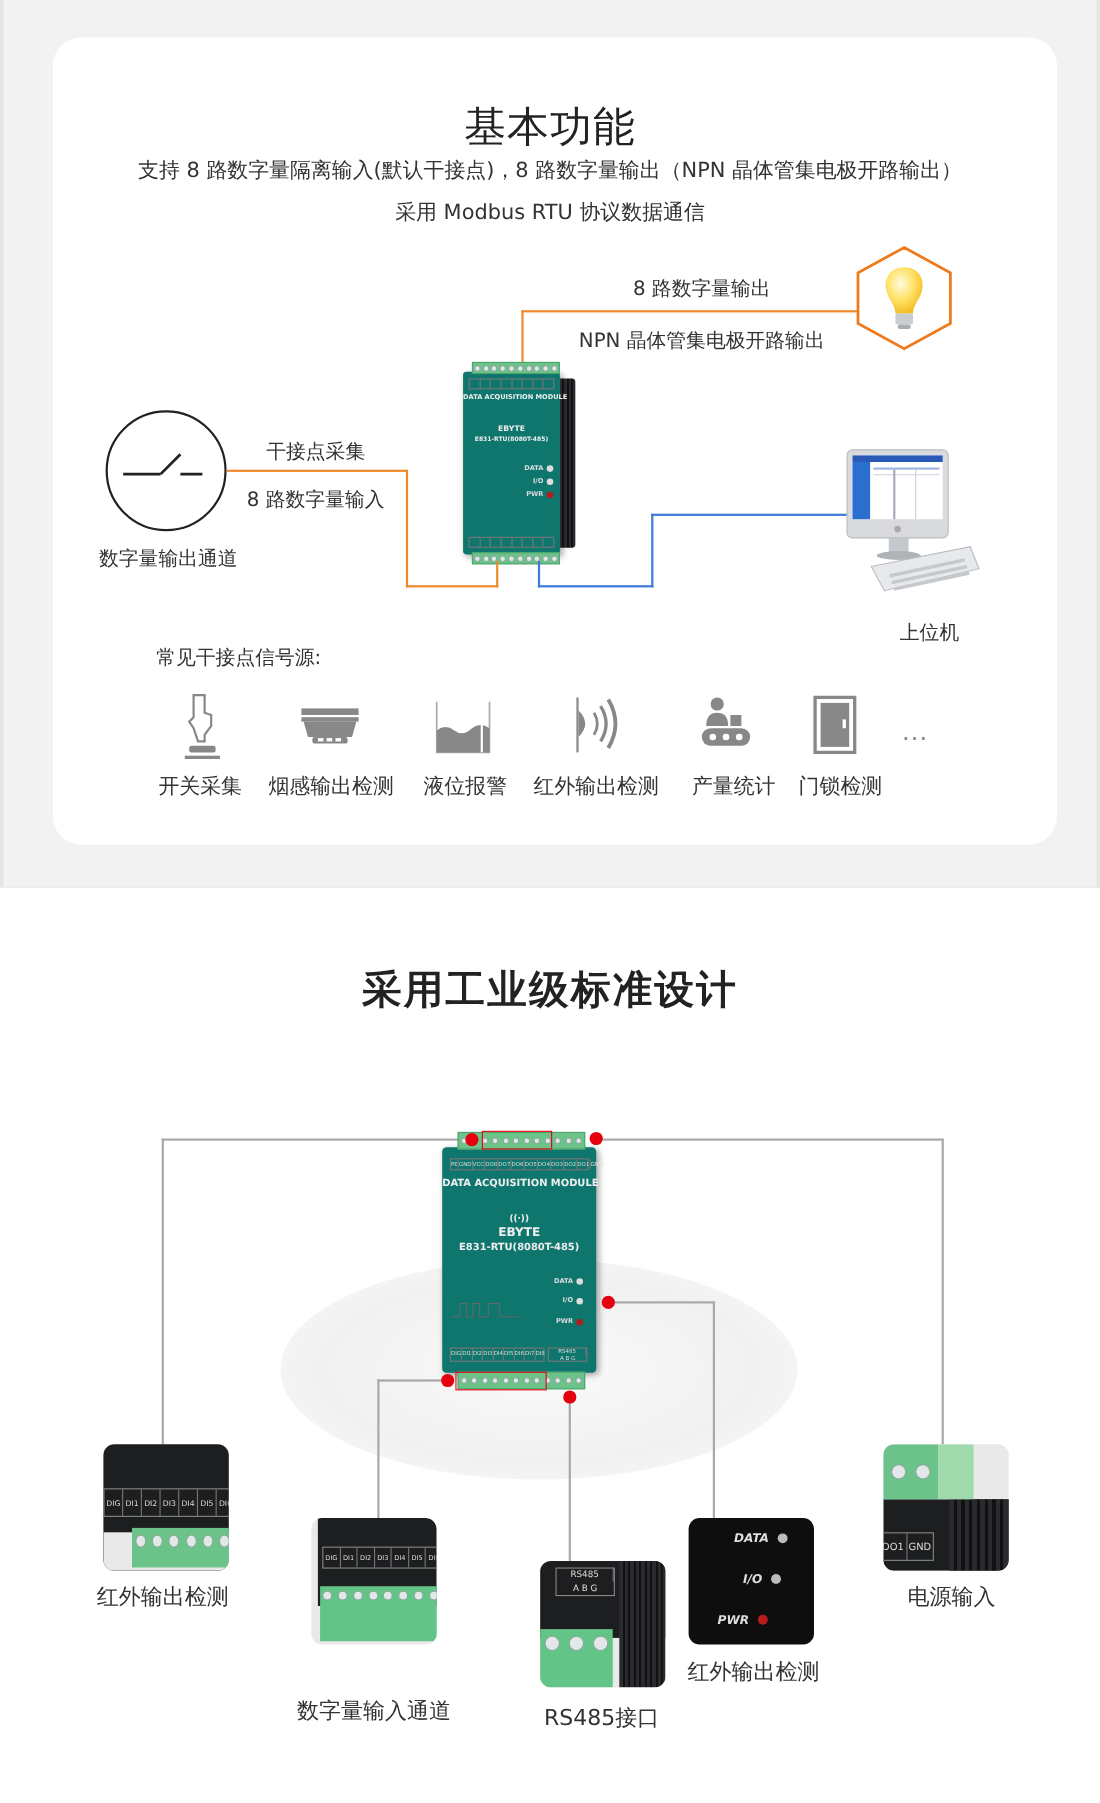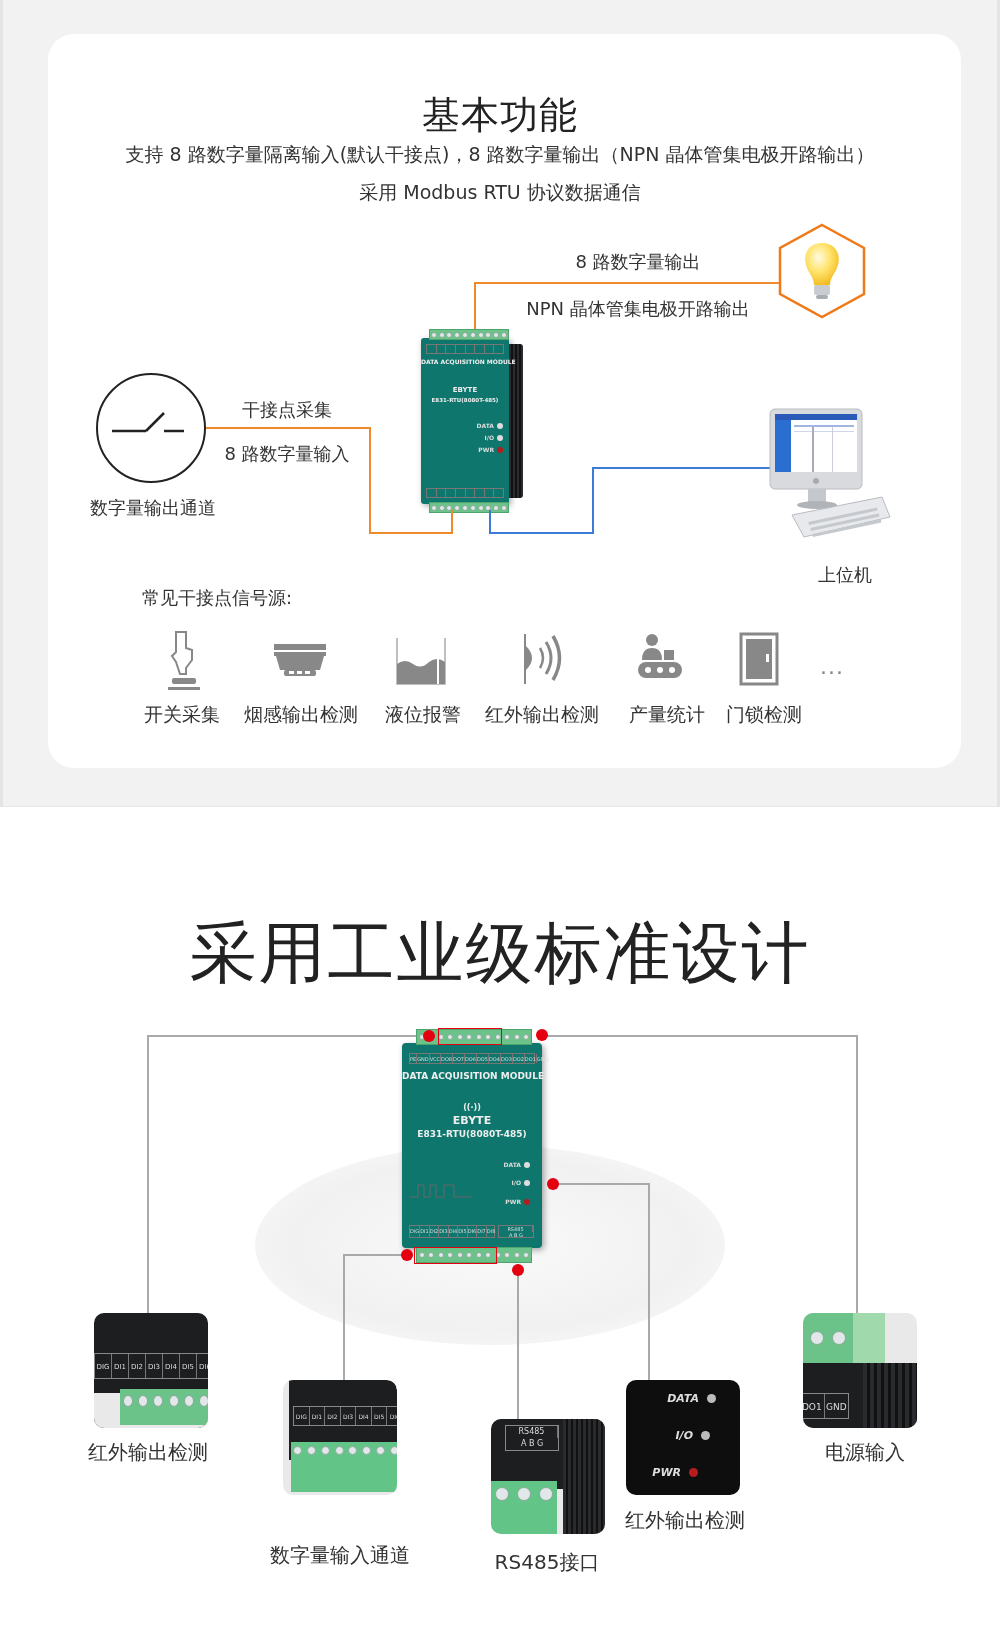--- a/index.html
+++ b/index.html
@@ -217,7 +217,7 @@
 <div class="icon-lbl" style="left:667px;">产量统计</div>
 <div class="icon-lbl" style="left:764px;">门锁检测</div>
 
-<div class="h1" style="top:908px; font-size:67px; font-weight:normal; color:#222; letter-spacing:2px;">采用工业级标准设计</div>
+<div class="h1" style="top:876px; font-size:36px; font-weight:bold; color:#222; letter-spacing:2px;">采用工业级标准设计</div>
 
 <div class="ellipse"></div>
 

